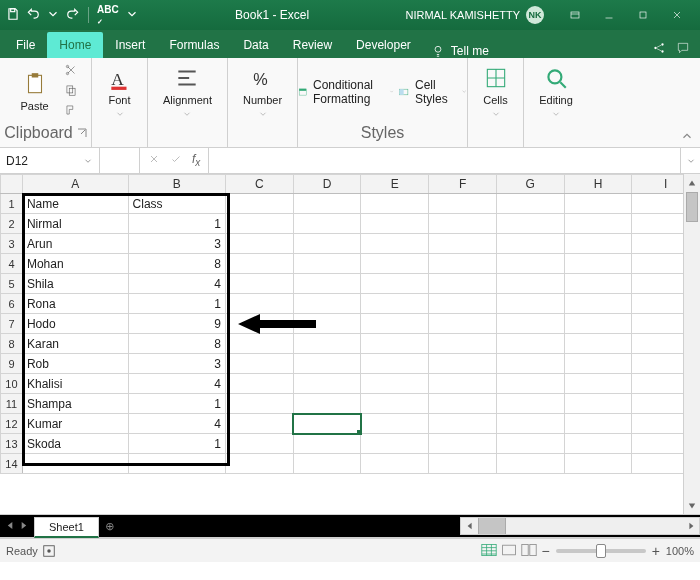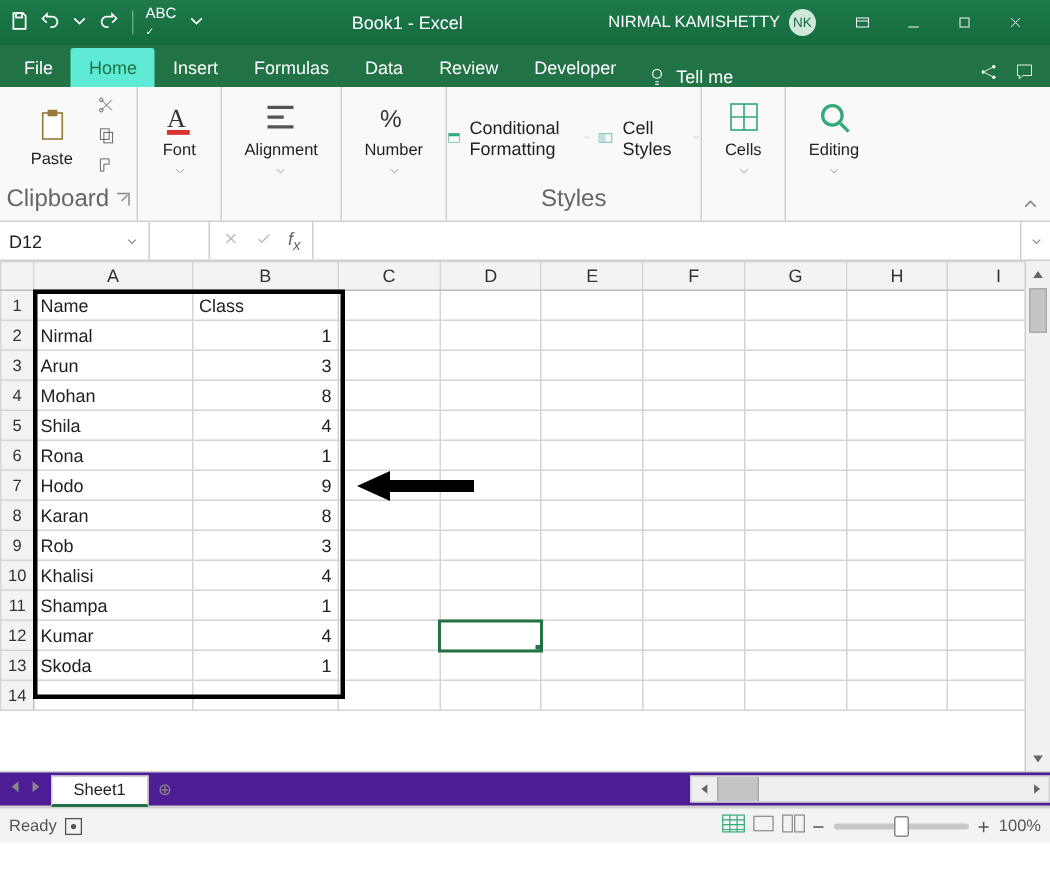--- a/index.html
+++ b/index.html
@@ -123,7 +123,7 @@
           <path d="M15 14l5-5-5-5v3H9a6 6 0 000 12h2" fill="none" stroke="#fff" stroke-width="2"></path>
         </svg></span>
     <span class="sep"></span>
-    <span style="font-size:10px;font-weight:400">ABC<br><span style="font-size:7px">✓</span></span>
+    <span style="font-size:10px;font-weight:700">ABC<br><span style="font-size:7px">✓</span></span>
     <span><svg viewBox="0 0 24 24">
           <path d="M6 9l6 6 6-6" fill="none" stroke="#fff" stroke-width="2"></path>
         </svg></span>

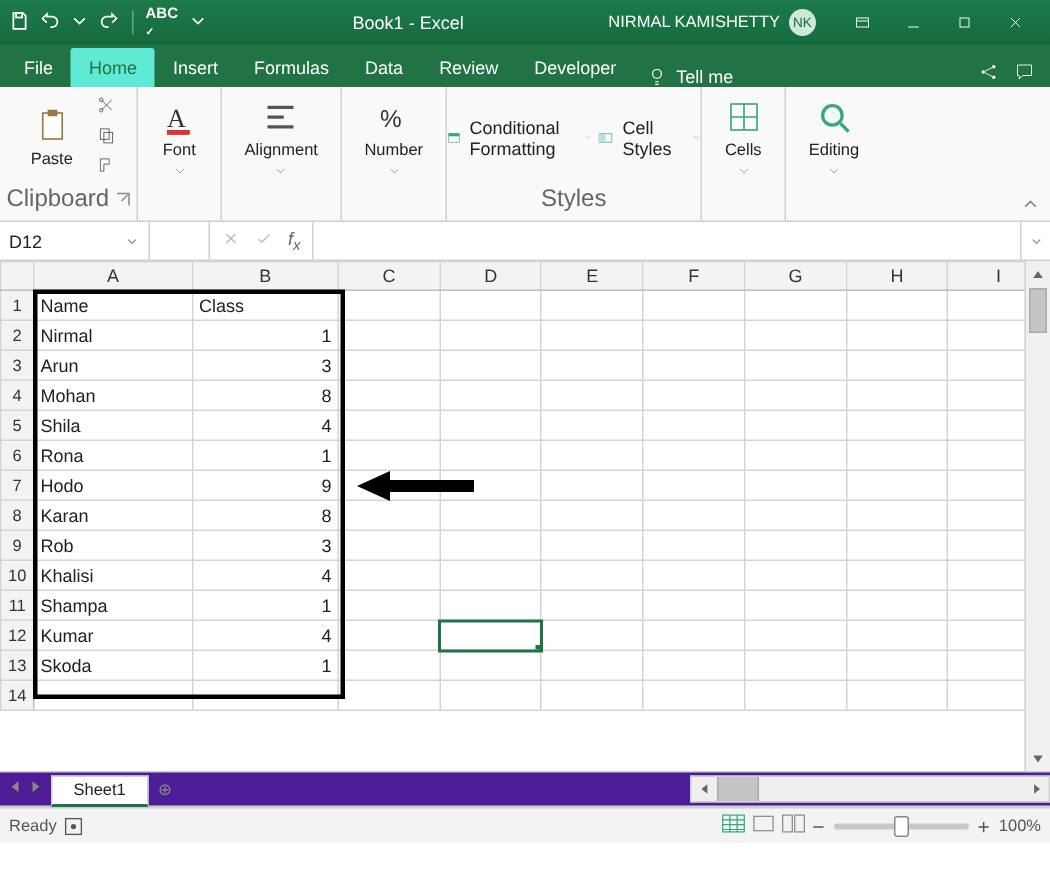--- a/index.html
+++ b/index.html
@@ -23,7 +23,7 @@
   .titlebar .qat .sep{width:1px;height:16px;background:rgba(255,255,255,.35);margin:0 2px}
   .titlebar .title{flex:1;text-align:center;font-size:12px}
   .titlebar .user{display:flex;align-items:center;gap:6px;font-size:11px}
-  .titlebar .avatar{width:18px;height:18px;border-radius:50%;background:#cfe8d9;color:#156b3e;font-size:9px;display:flex;align-items:center;justify-content:center;font-weight:400}
+  .titlebar .avatar{width:18px;height:18px;border-radius:50%;background:#cfe8d9;color:#156b3e;font-size:9px;display:flex;align-items:center;justify-content:center;font-weight:700}
   .titlebar .winbtns{display:flex;align-items:center;gap:0;margin-left:10px}
   .titlebar .winbtns div{width:34px;height:30px;display:flex;align-items:center;justify-content:center}
   .winbtns svg{width:12px;height:12px;stroke:#fff;fill:none;stroke-width:1.3}

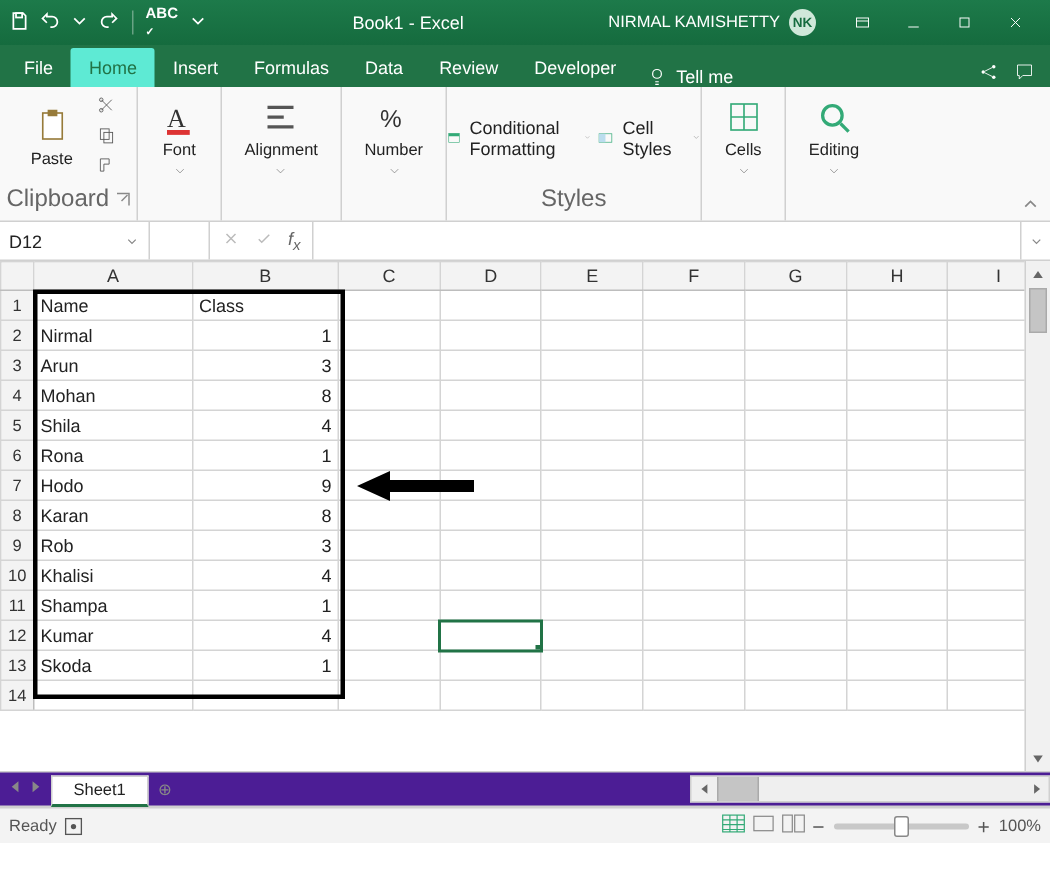--- a/index.html
+++ b/index.html
@@ -83,7 +83,7 @@
   .vscroll .btn svg{width:8px;height:8px;fill:#666}
   .vscroll .thumb{position:absolute;left:2px;right:2px;top:18px;height:30px;background:#c5c5c5;border:1px solid #aaa}
   
-  .sheettabs{height:24px;display:flex;align-items:center;border-top:1px solid var(--border);border-bottom:1px solid var(--border);background:#4c1d95;font-size:11px}
+  .sheettabs{height:24px;display:flex;align-items:center;border-top:1px solid var(--border);border-bottom:1px solid var(--border);background:#000000;font-size:11px}
   .sheettabs .nav{display:flex;gap:4px;padding:0 6px;color:#888}
   .sheettabs .nav svg{width:9px;height:9px;fill:#888}
   .sheettabs .tabitem{padding:3px 14px;background:#fff;border:1px solid var(--border);border-bottom:2px solid var(--green);position:relative;top:1px}

